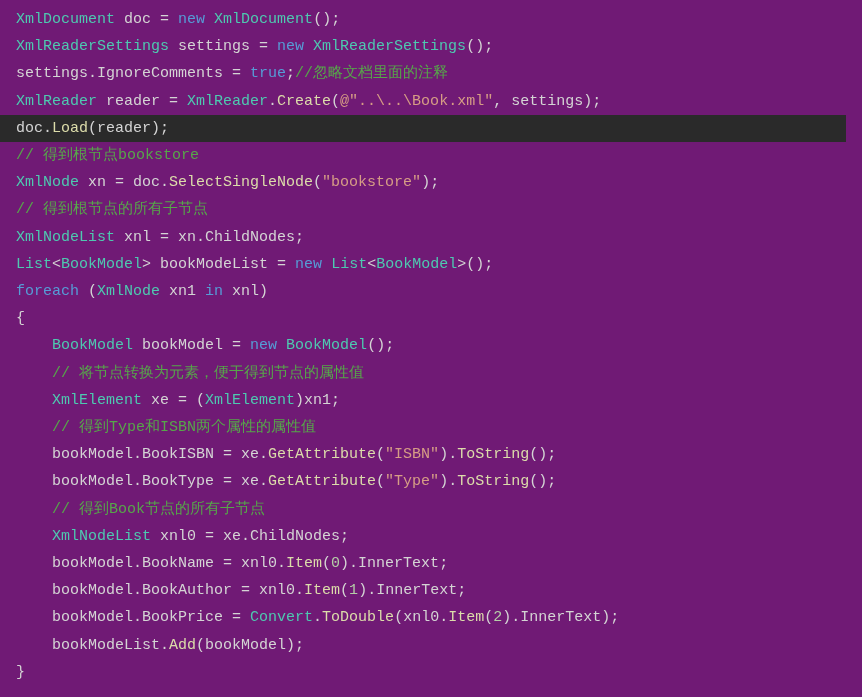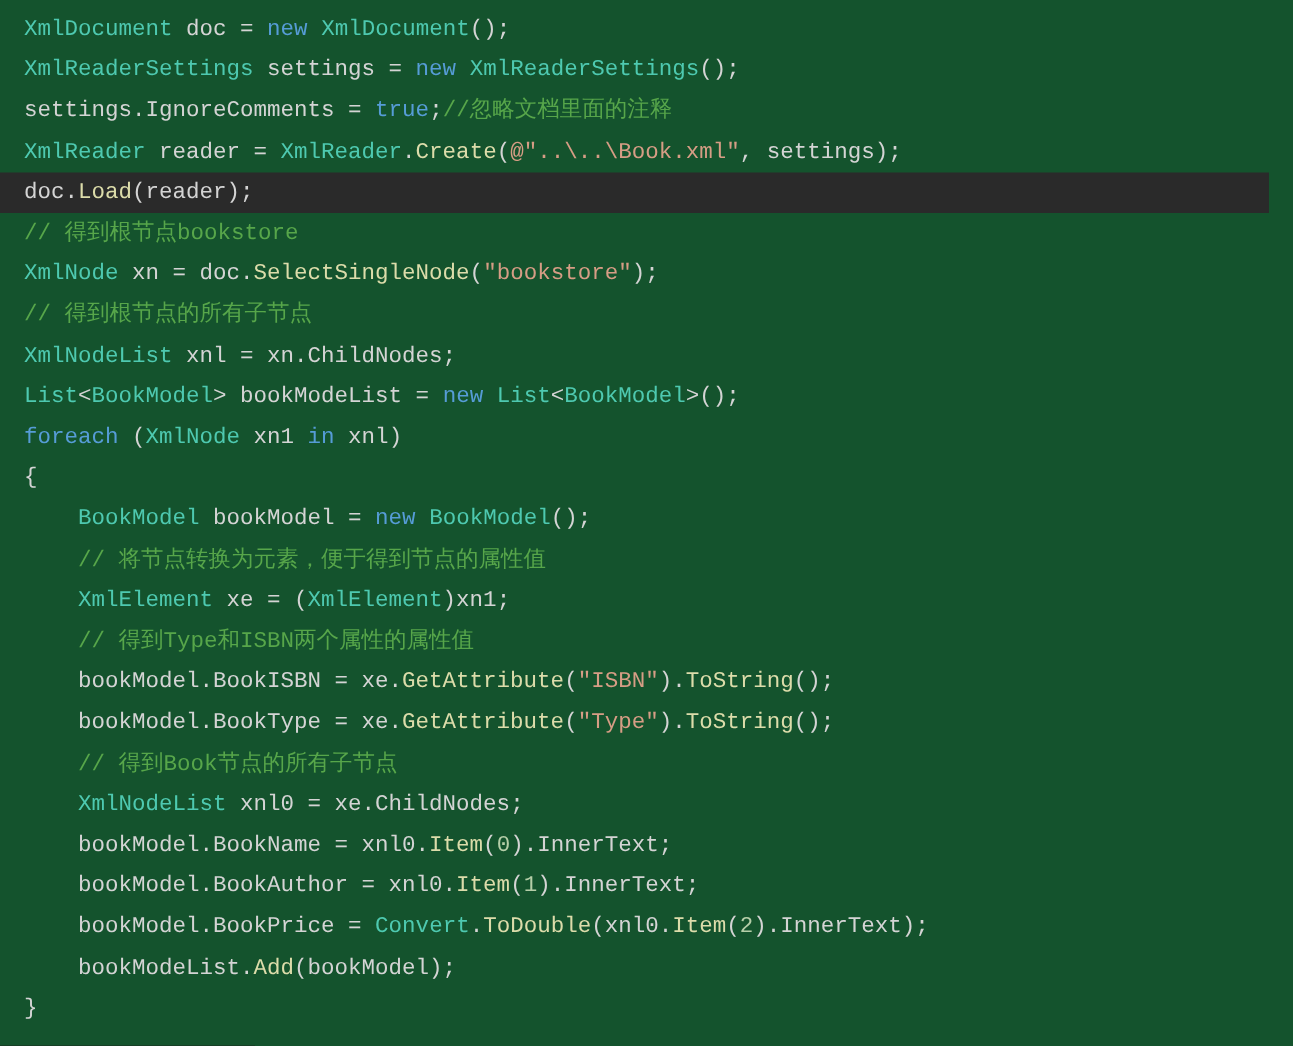--- a/index.html
+++ b/index.html
@@ -18,7 +18,7 @@
     line-height: 27.2px;
     white-space: pre;
     color: #d4d4d4;
-    background: #14532d;
+    background: #701a75;
     display: block;
     width: 862px;
     height: 697px;

